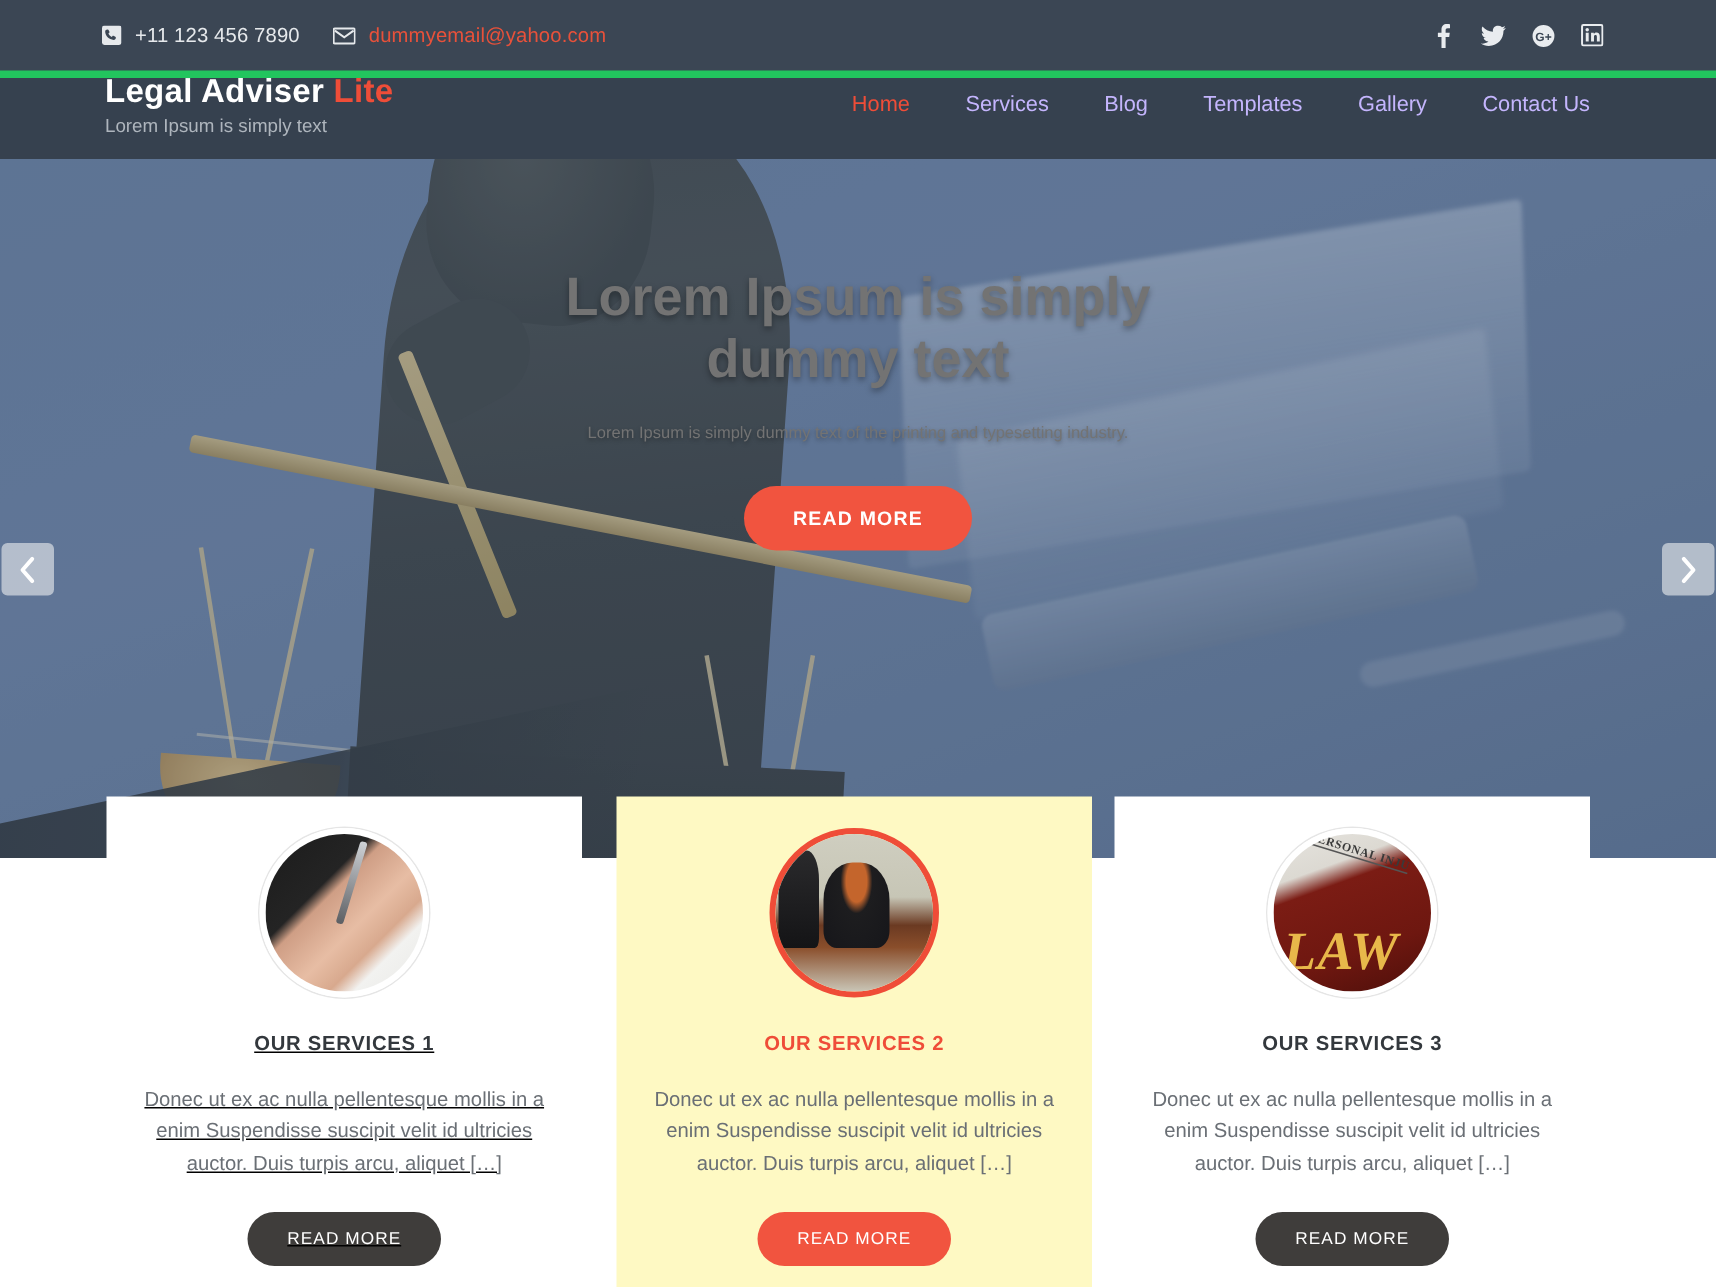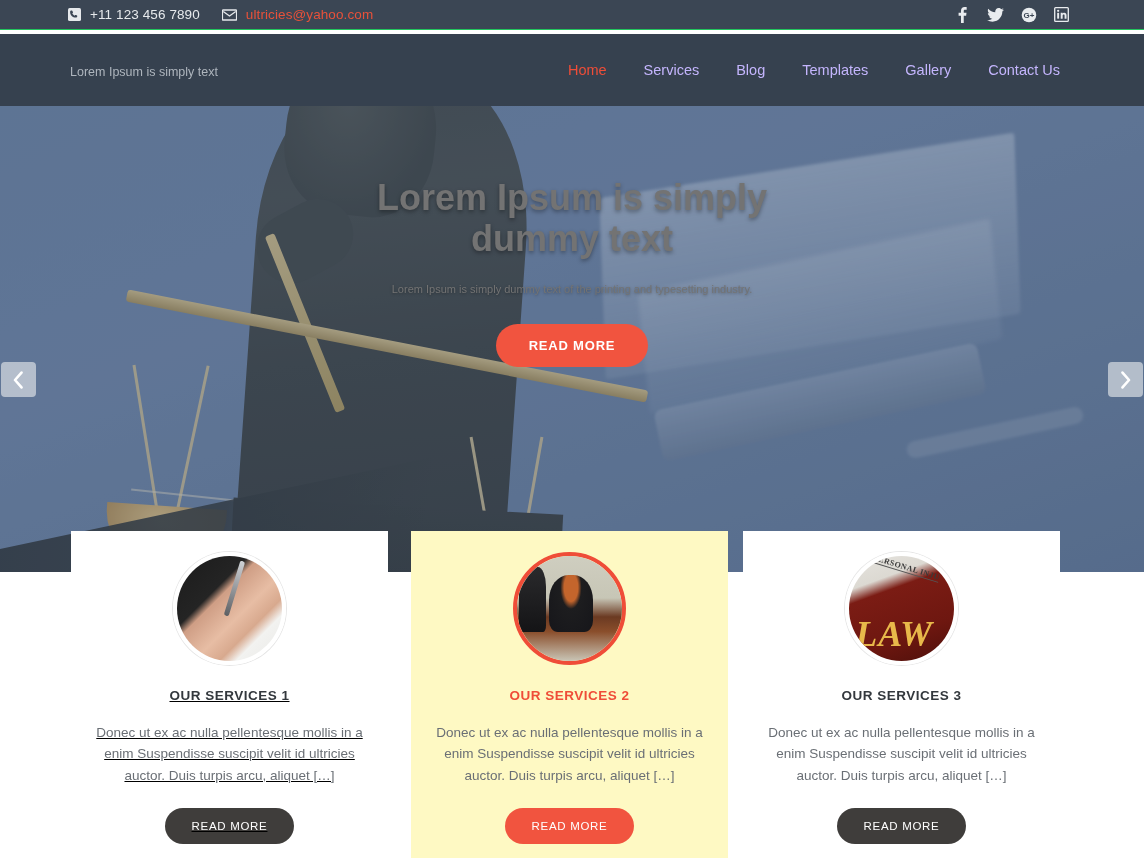--- a/index.html
+++ b/index.html
@@ -12,9 +12,9 @@
 
   
   .topbar {
-    position: absolute; top: 0; left: 0; width: 1144px; height: 30px;
+    position: absolute; top: 0; left: 0; width: 1144px; height: 52px;
     background: #3b4654;
-    border-bottom: 1px solid #22c55e;
+    border-bottom: 5px solid #22c55e;
     display: flex; align-items: center; z-index: 30;
   }
   .topbar-left { display: flex; align-items: center; margin-left: 68px; gap: 22px; }

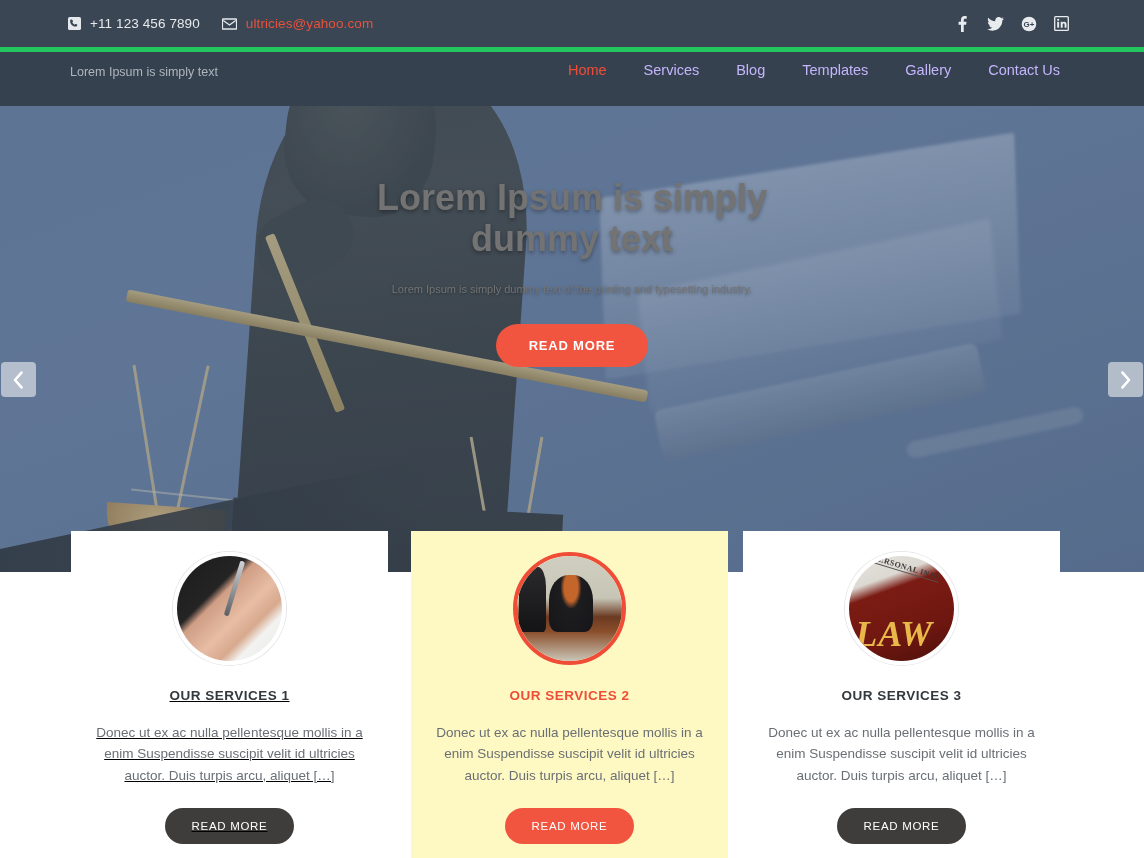--- a/index.html
+++ b/index.html
@@ -243,7 +243,7 @@
               <path d="M1.5 2.2 L9 7.6 L16.5 2.2" fill="none" stroke="#e6e9ec" stroke-width="1.6"></path>
             </svg>
         </span>
-        <a class="email-text" href="#">ultricies@yahoo.com</a>
+        <a class="email-text" href="#">dummyemail@yahoo.com</a>
       </div>
     </div>
     <div class="topbar-right">

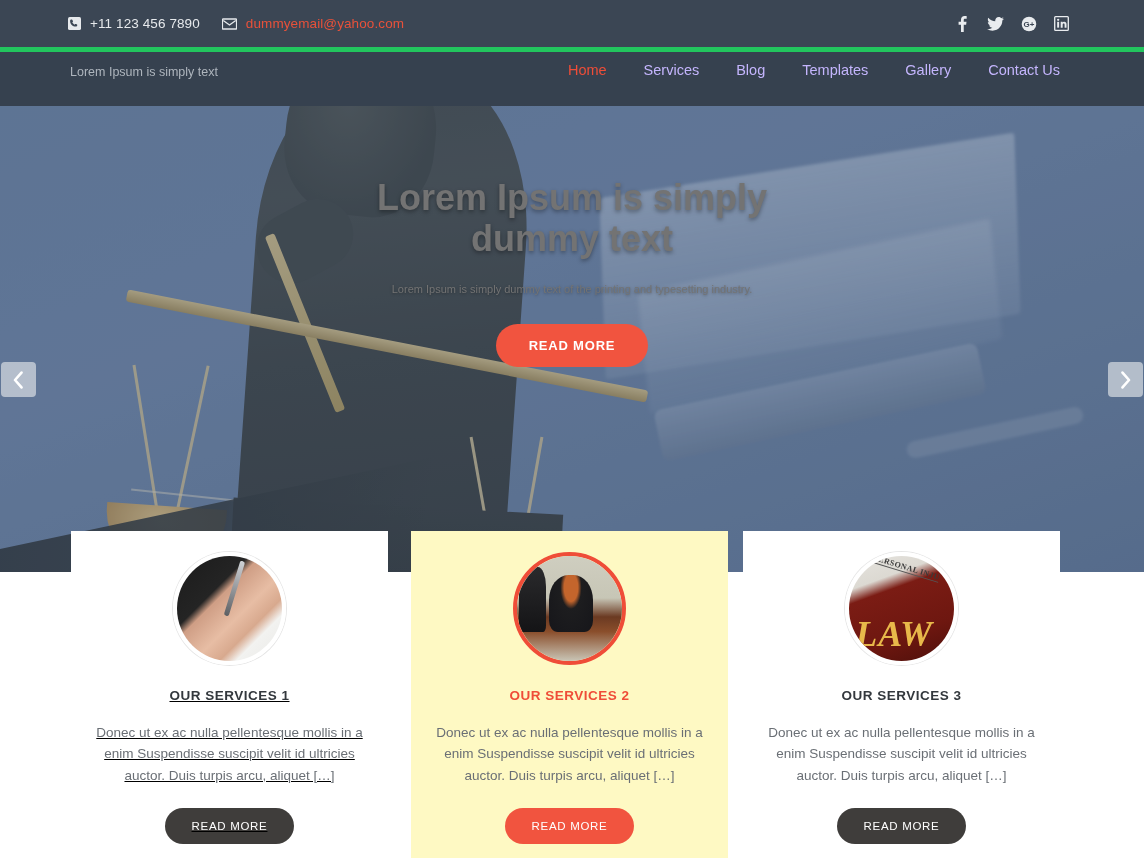--- a/index.html
+++ b/index.html
@@ -276,6 +276,10 @@
 
   <div class="header">
     <div class="brand">
+      <div class="brand-title">
+        <span>Legal Adviser</span>
+        <span class="lite">Lite</span>
+      </div>
       <div class="brand-sub">Lorem Ipsum is simply text</div>
     </div>
     <nav class="nav">

